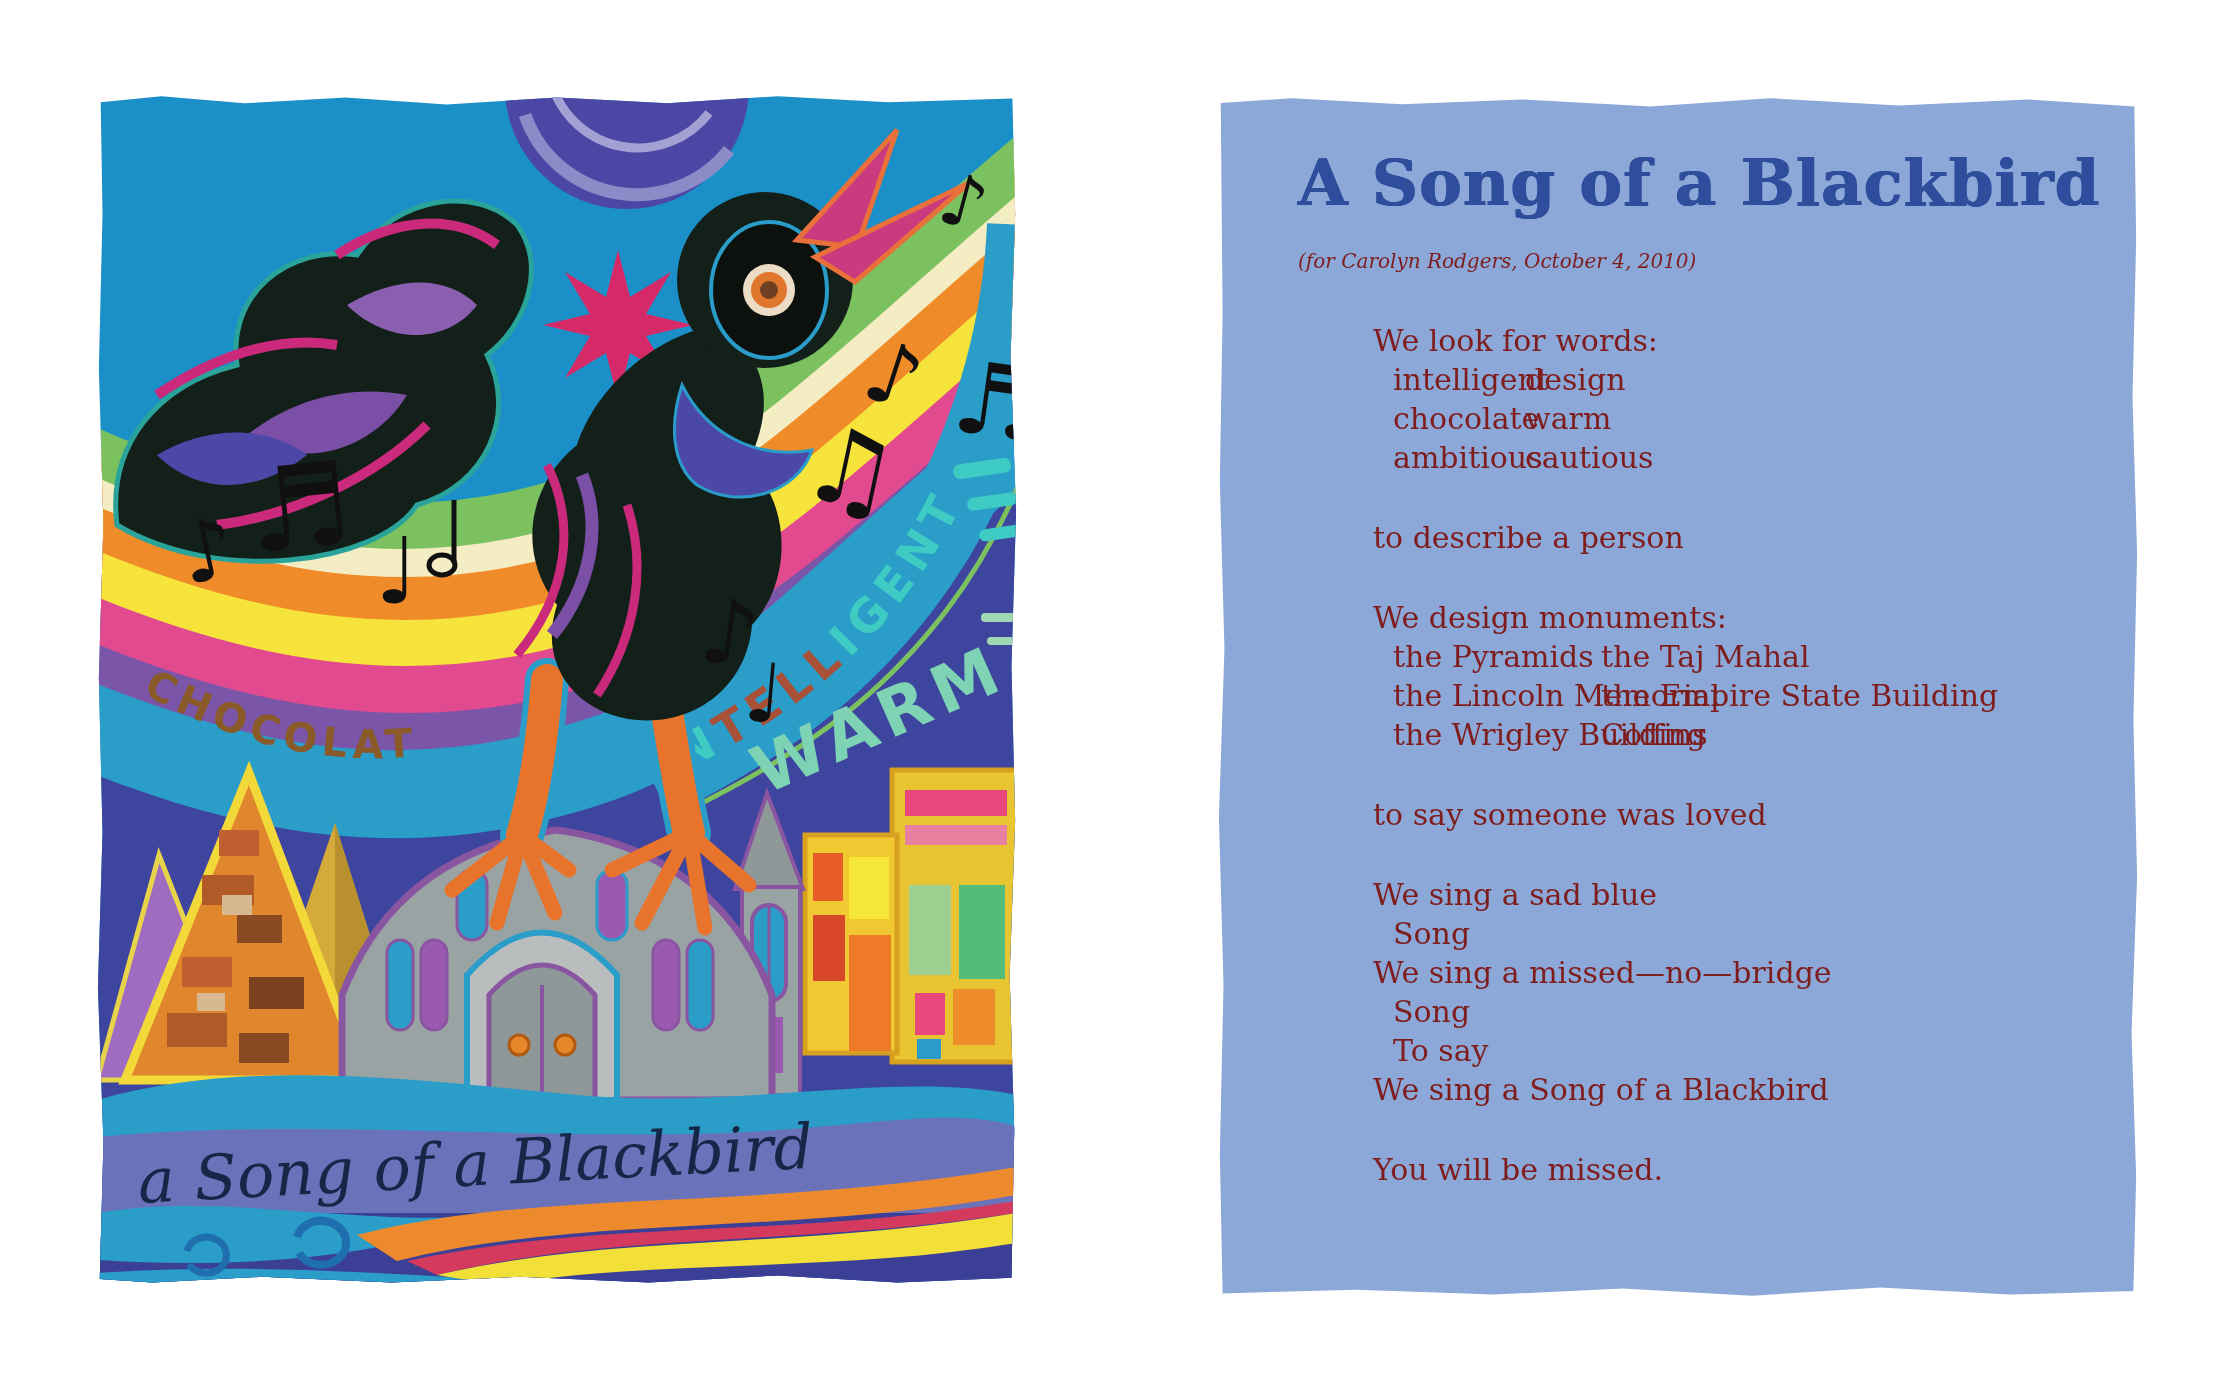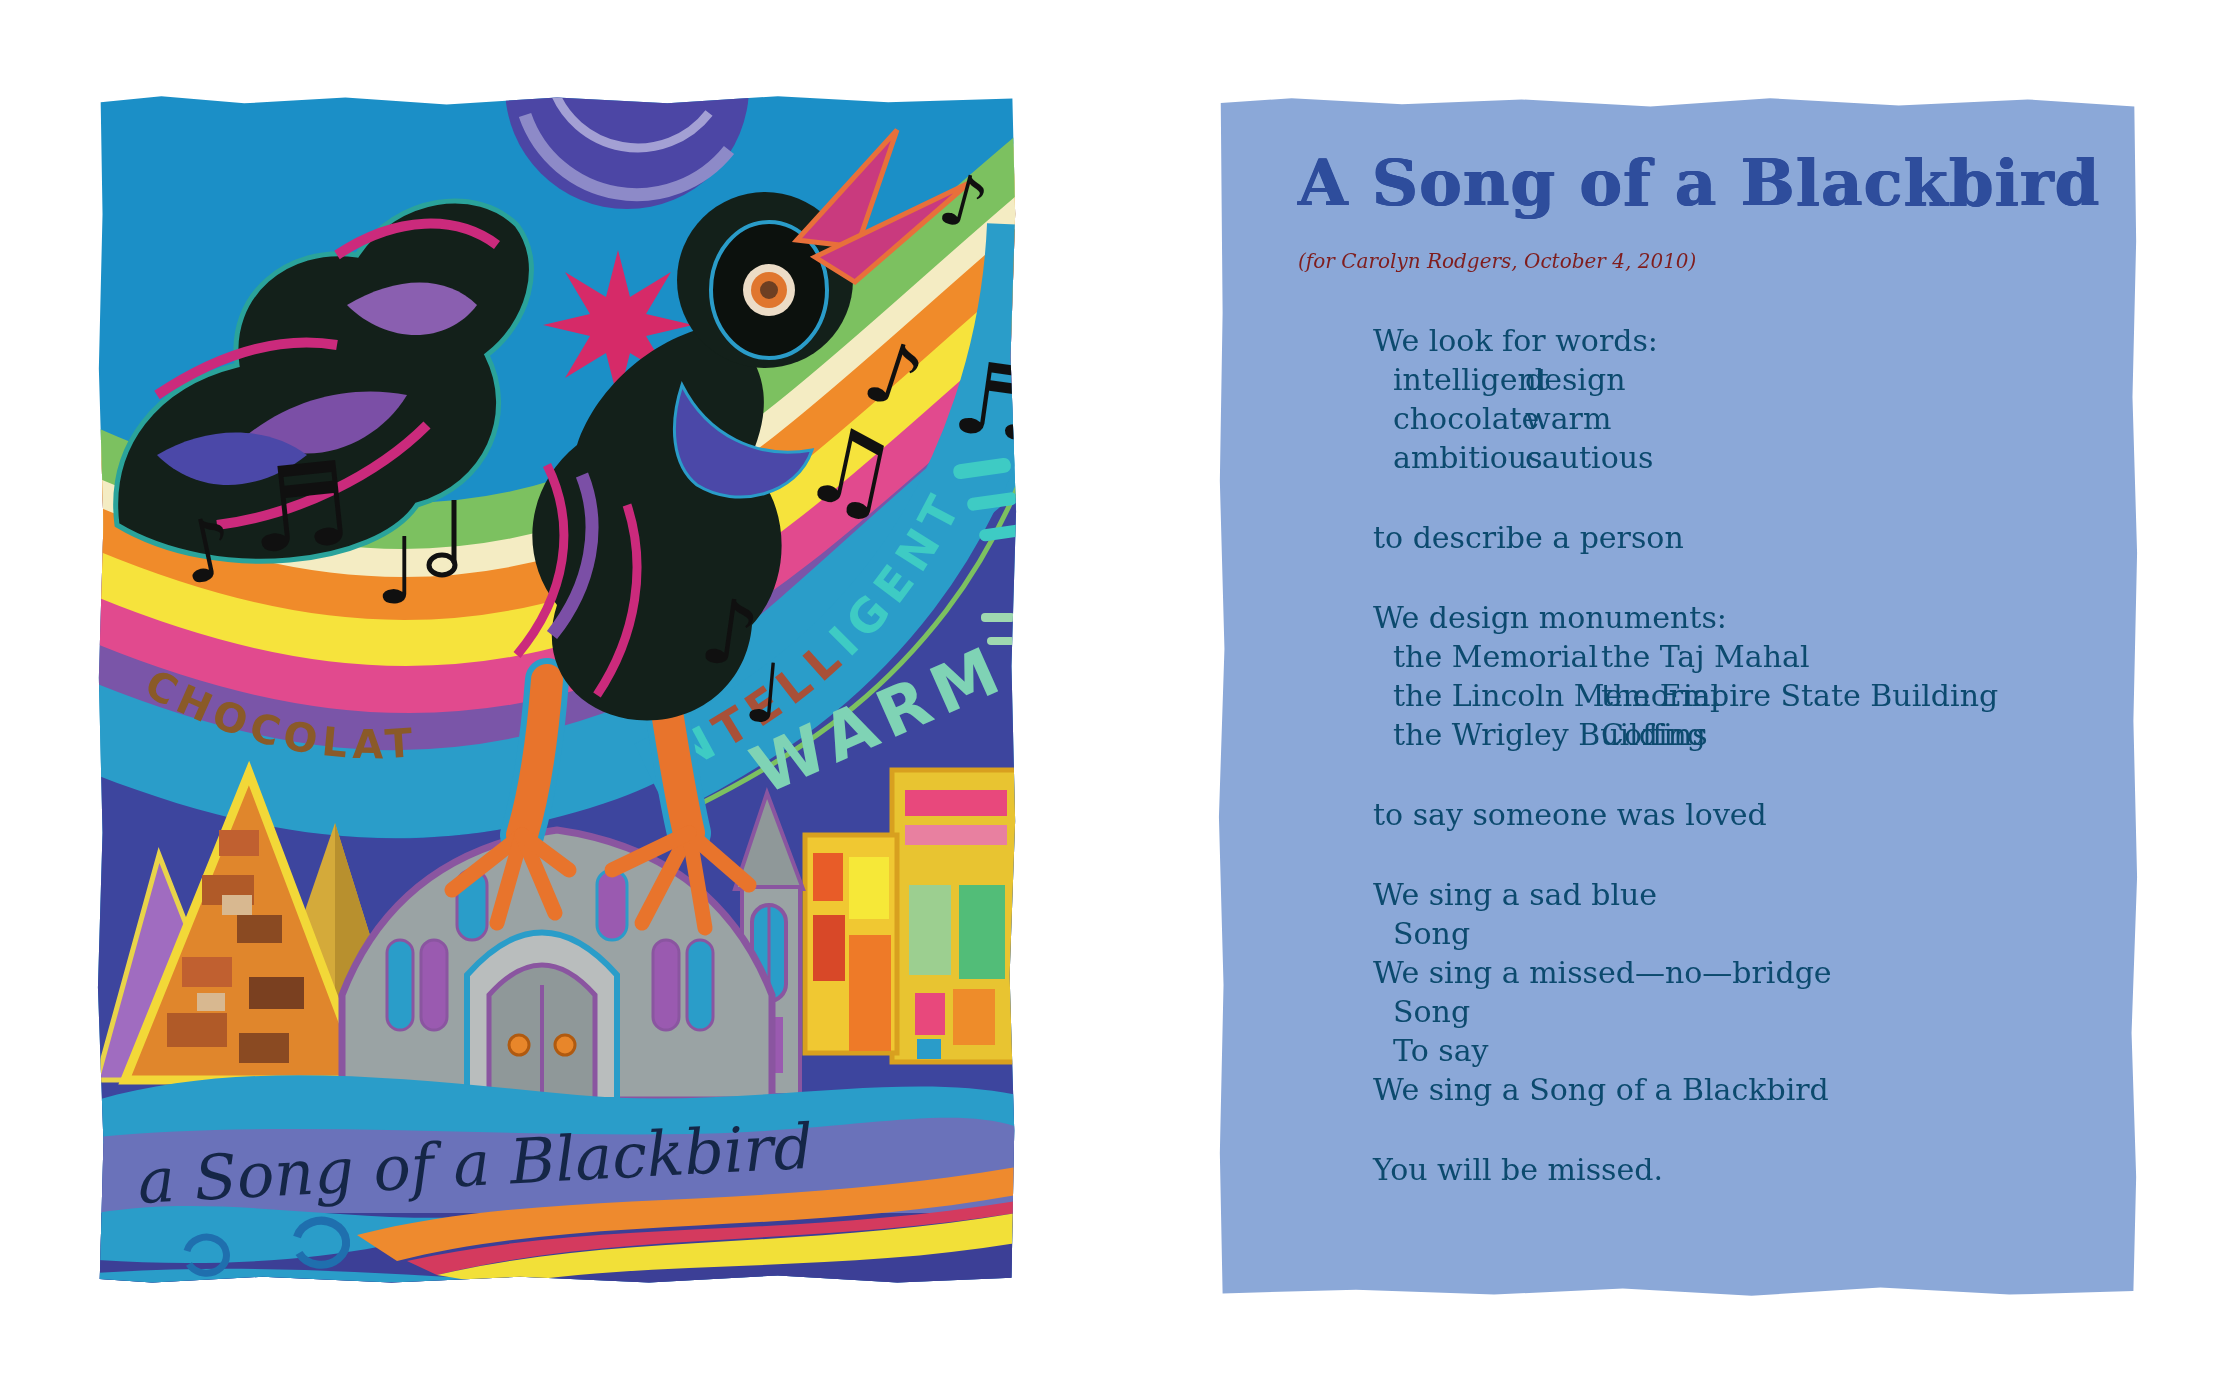--- a/index.html
+++ b/index.html
@@ -35,7 +35,7 @@
   .poem{
     position:absolute;left:155px;top:224px;
     font-family:"DejaVu Serif",serif;font-size:30px;line-height:39px;
-    color:#0c4a6e;
+    color:#7f1d1d;
   }
   .pl{white-space:pre;}
   .ind{margin-left:20px;}

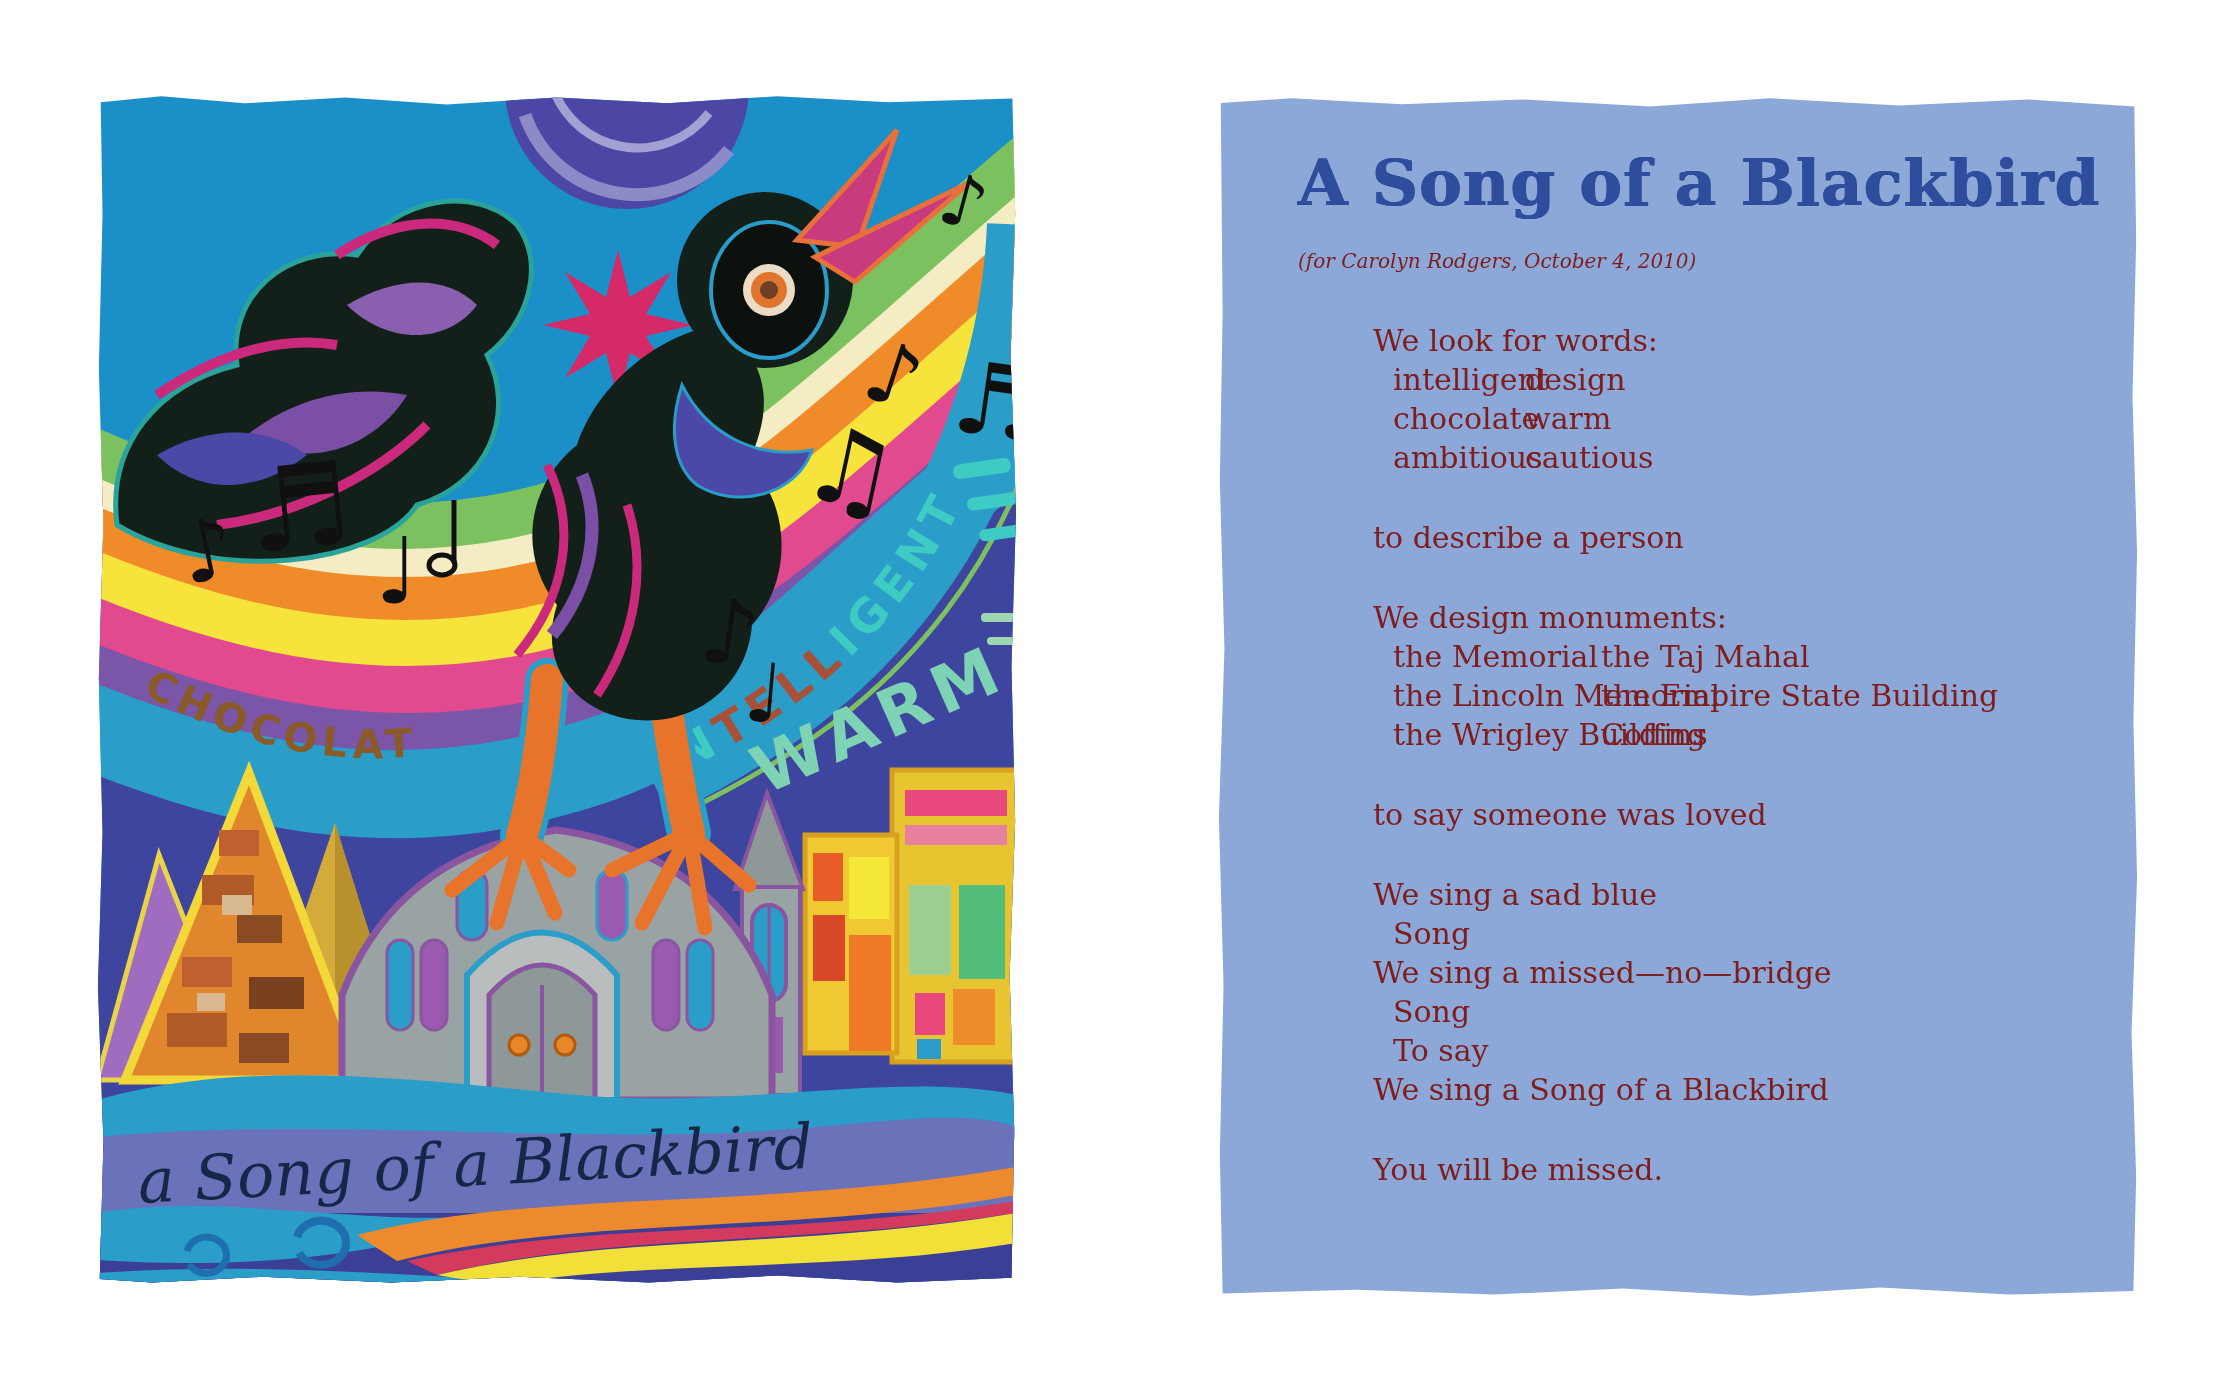--- a/index.html
+++ b/index.html
@@ -244,7 +244,7 @@
     <div class="pl">to describe a person</div>
     <div class="gap"></div>
     <div class="pl">We design monuments:</div>
-    <div class="pl ind cols2"><span class="c1">the Memorial</span><span>the Taj Mahal</span></div>
+    <div class="pl ind cols2"><span class="c1">the Pyramids</span><span>the Taj Mahal</span></div>
     <div class="pl ind cols2"><span class="c1">the Lincoln Memorial</span><span>the Empire State Building</span></div>
     <div class="pl ind cols2"><span class="c1">the Wrigley Building</span><span>Coffins</span></div>
     <div class="gap"></div>

